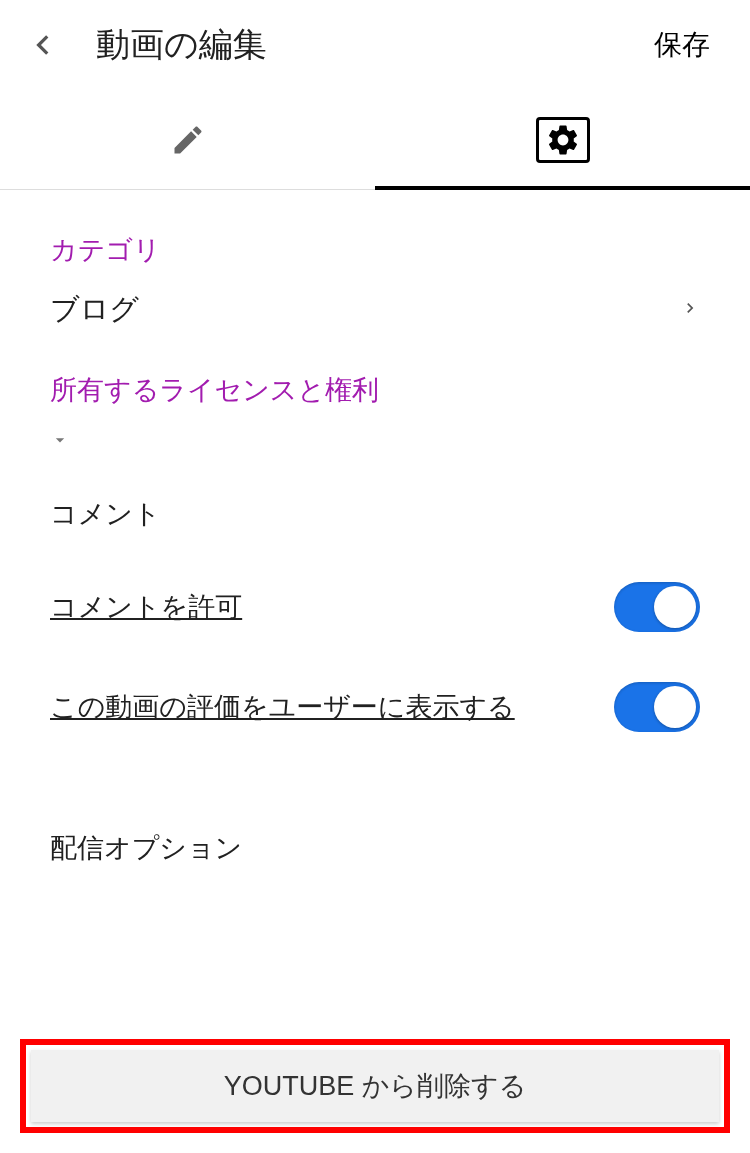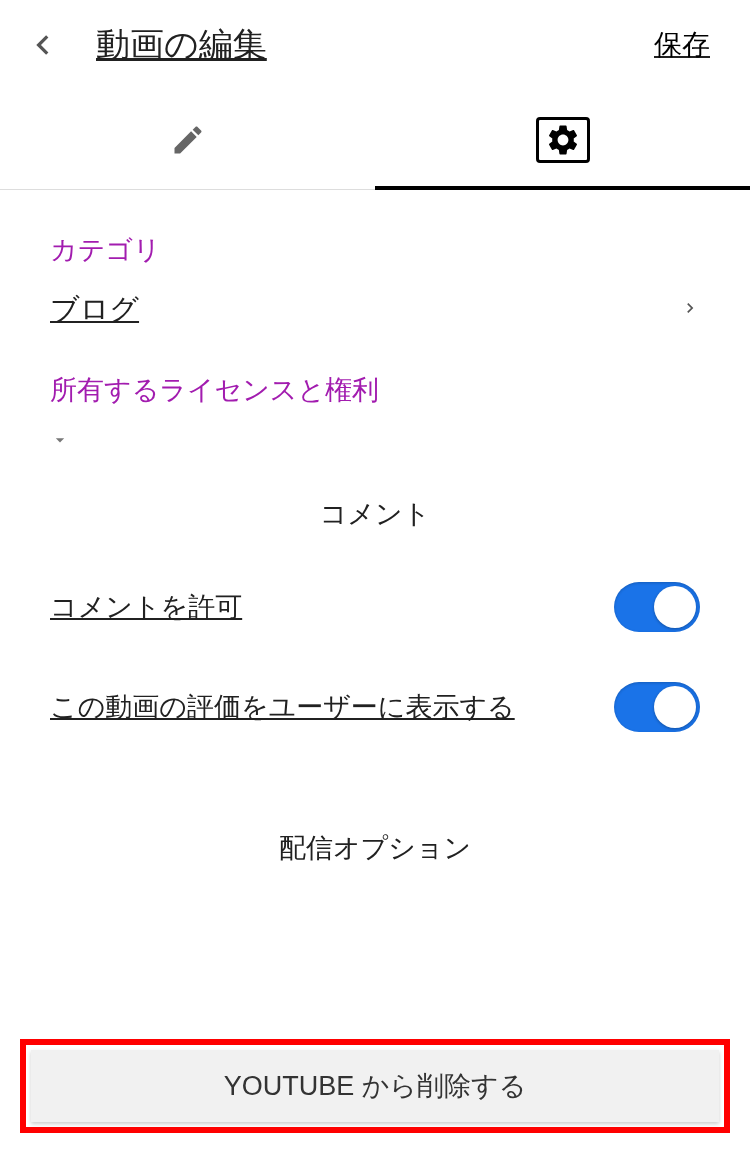--- a/index.html
+++ b/index.html
@@ -20,7 +20,6 @@
       align-items: center;
       padding: 18px 20px;
       height: 90px;
-      text-decoration: underline;
     }
     .back-btn {
       width: 48px;

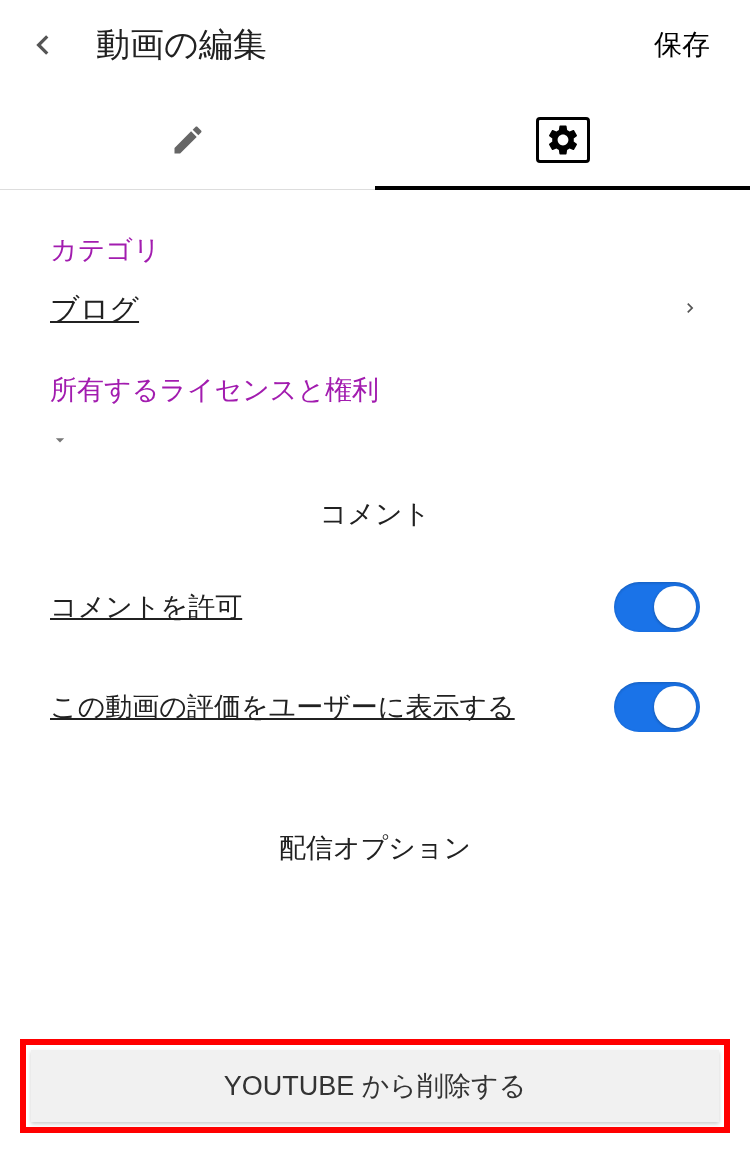--- a/index.html
+++ b/index.html
@@ -91,7 +91,6 @@
     .select-value {
       font-size: 29px;
       color: #212121;
-      text-decoration: underline;
     }
     .chevron-right svg {
       width: 20px;

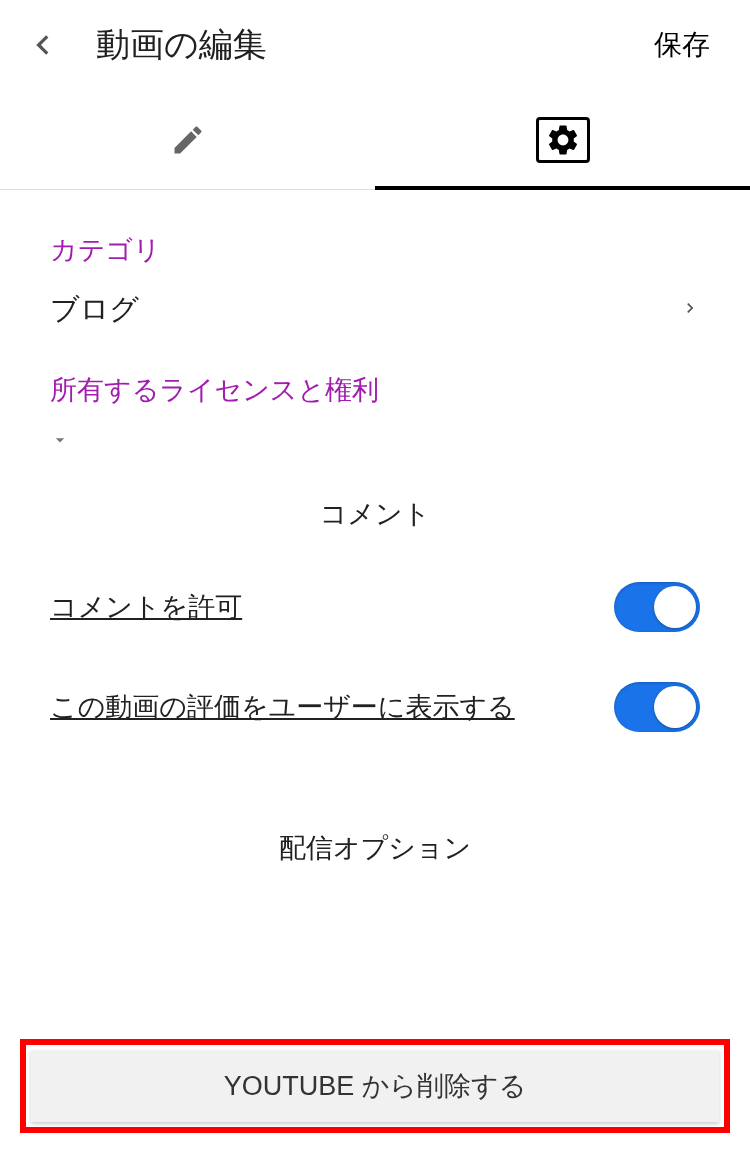--- a/index.html
+++ b/index.html
@@ -107,7 +107,6 @@
       color: #212121;
       margin-bottom: 50px;
       margin-top: 8px;
-      text-align: center;
     }
     .toggle-row {
       display: flex;

